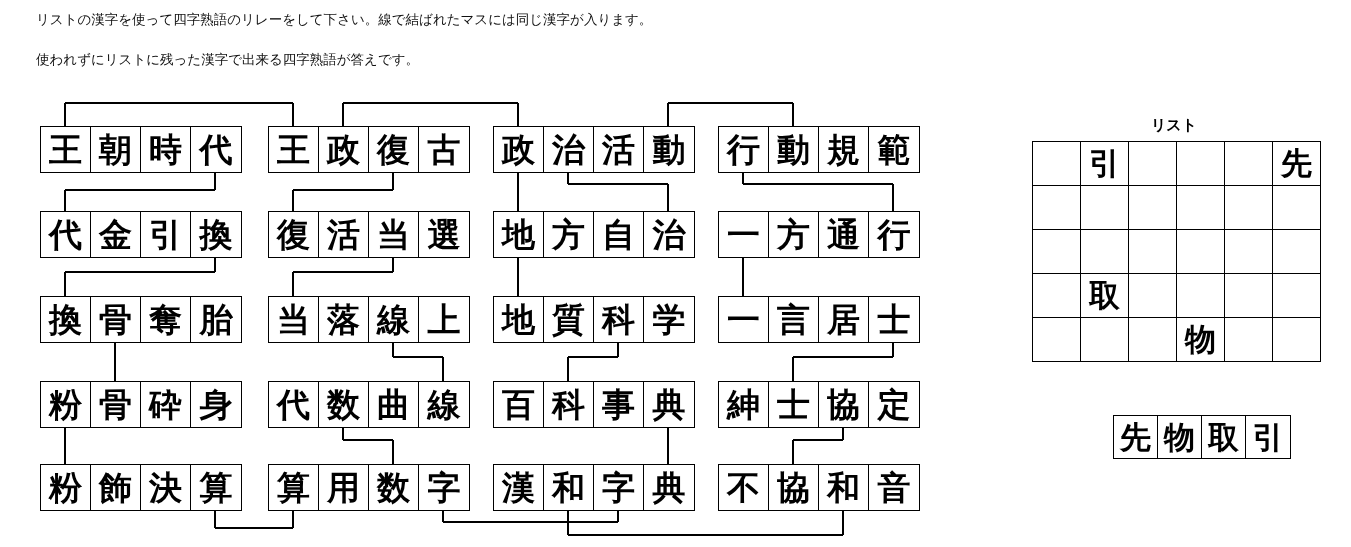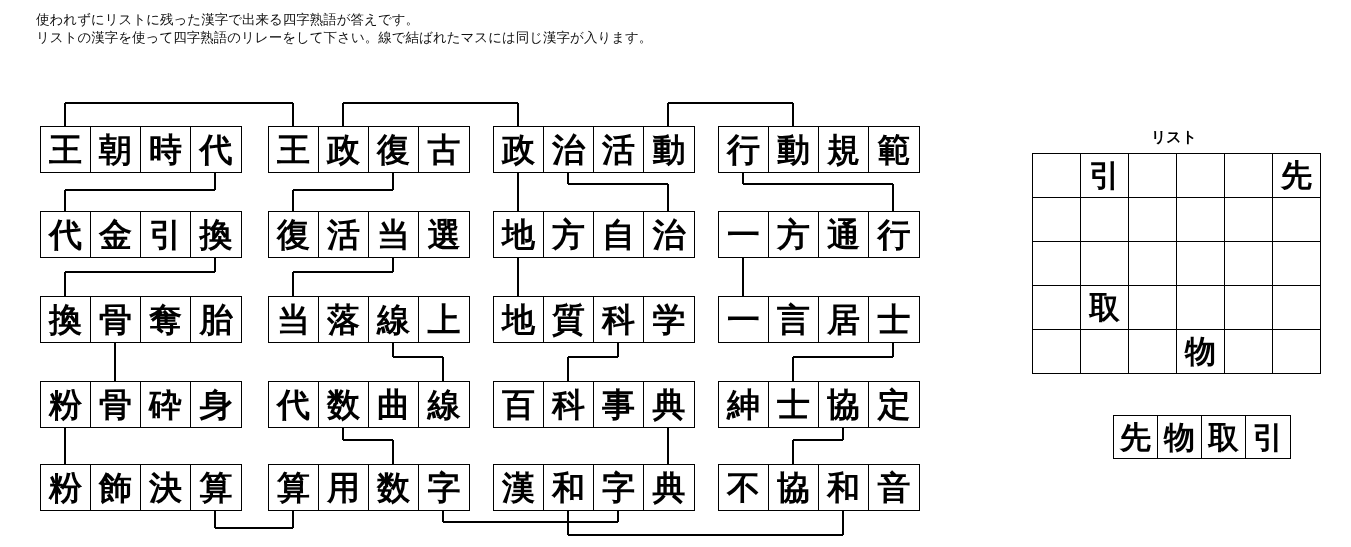--- a/index.html
+++ b/index.html
@@ -72,8 +72,8 @@
 <body>
 
 <div id="instructions">
+  <div class="inst-line" id="inst-line-1">リストの漢字を使って四字熟語のリレーをして下さい。線で結ばれたマスには同じ漢字が入ります。</div>
   <div class="inst-line" id="inst-line-2">使われずにリストに残った漢字で出来る四字熟語が答えです。</div>
-  <div class="inst-line" id="inst-line-1">リストの漢字を使って四字熟語のリレーをして下さい。線で結ばれたマスには同じ漢字が入ります。</div>
 </div>
 
 <div id="board">

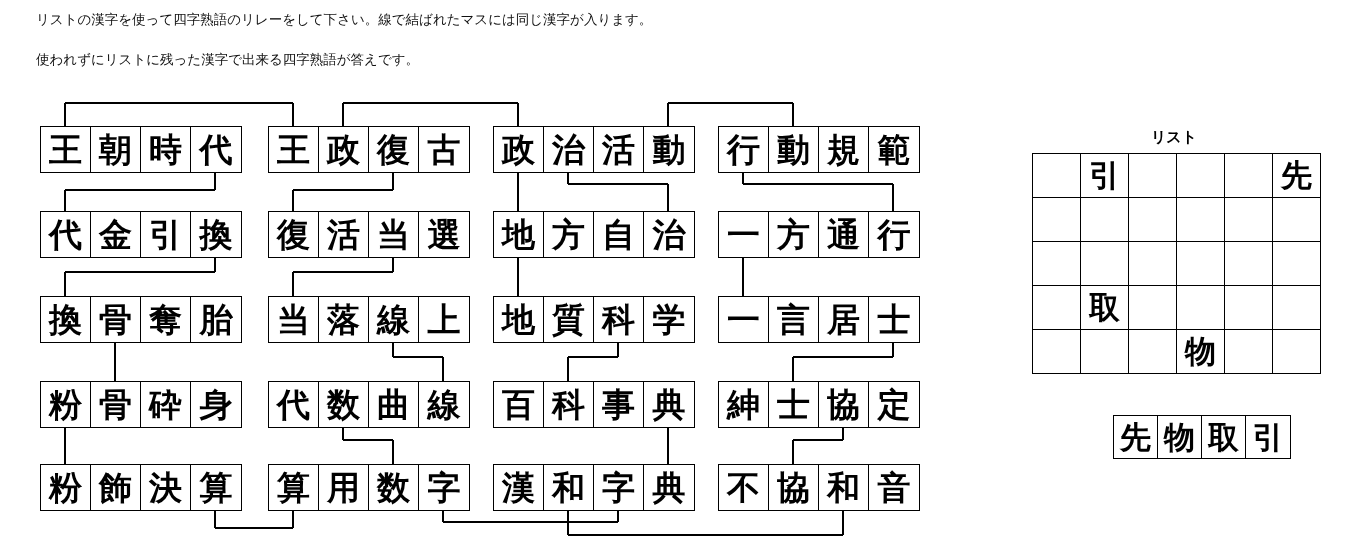--- a/index.html
+++ b/index.html
@@ -44,7 +44,7 @@
   .conn.v{width:2.4px;}
 
   
-  #list-panel{position:absolute;left:1032px;top:128px;}
+  #list-panel{position:absolute;left:1032px;top:116px;}
   #list-title{
     text-align:center;width:284px;
     font-size:15px;font-weight:700;margin-bottom:6px;

